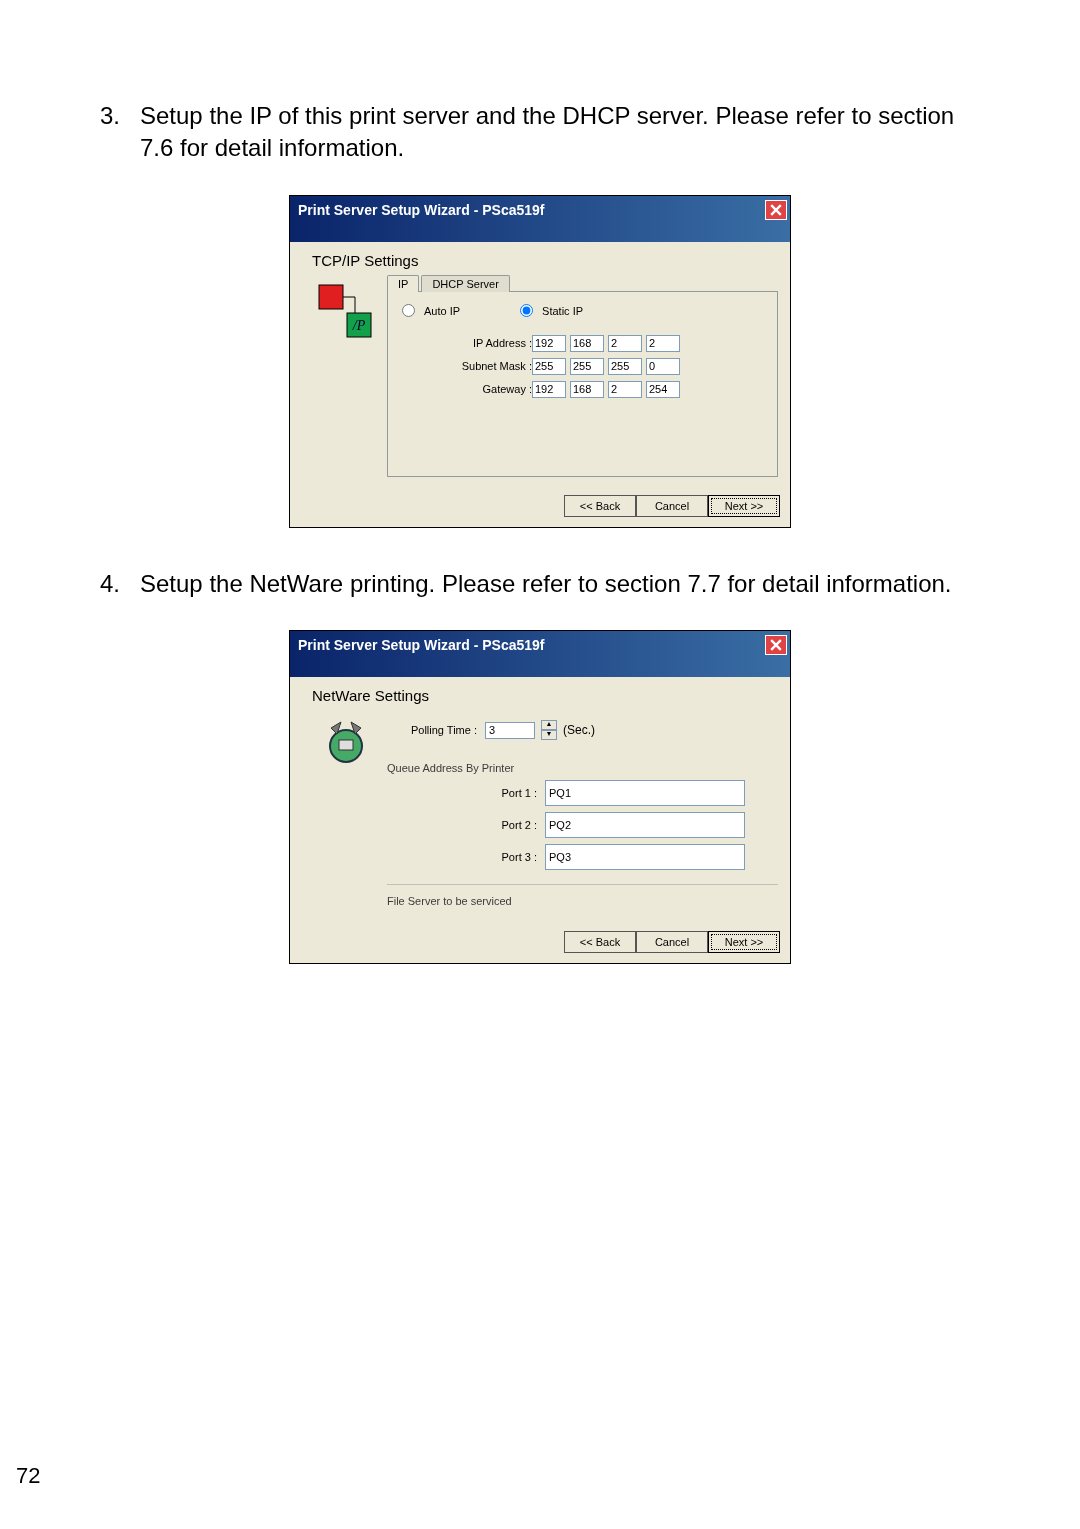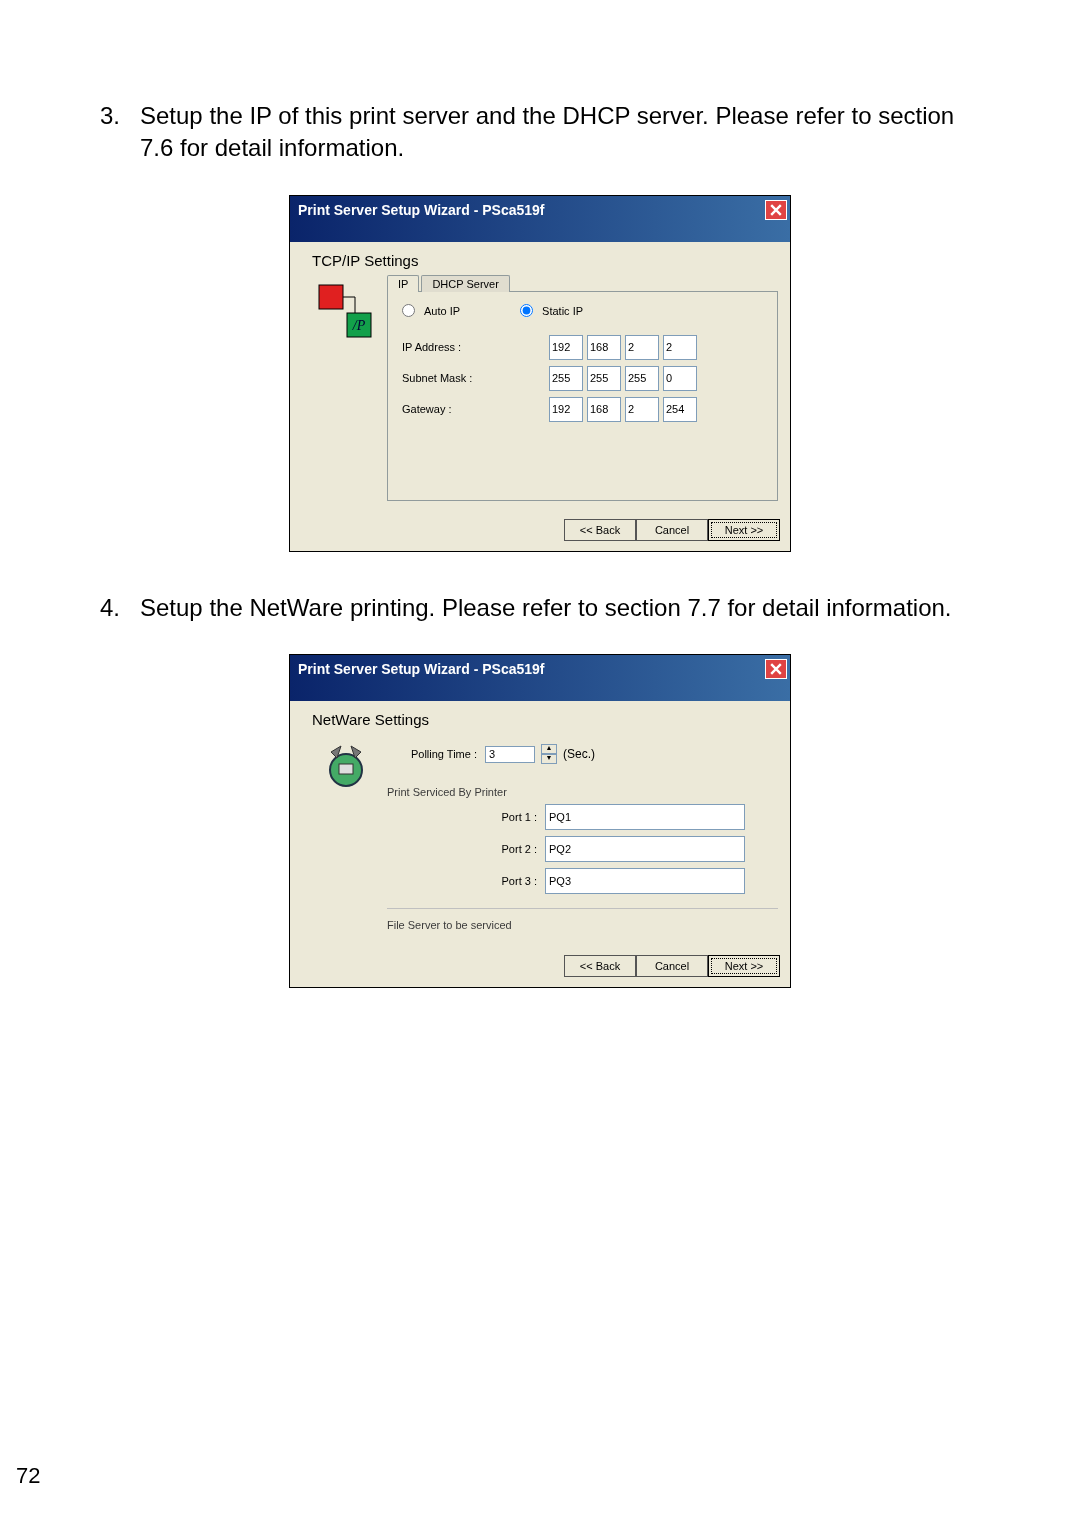--- a/index.html
+++ b/index.html
@@ -23,7 +23,7 @@
   .radios{display:flex;gap:60px;margin-bottom:18px;align-items:center;font-size:11px}
   .radios label{display:flex;align-items:flex-end;gap:9px}
   .iprow{display:flex;align-items:center;margin-bottom:6px}
-  .iprow .lab{width:130px;text-align:left;padding-right:17px;font-size:11px}
+  .iprow .lab{width:130px;text-align:right;padding-right:0;font-size:11px}
   .iprow input{width:34px;height:25px;font-size:11px;border:1px solid #7f9db9;background:#fff;padding:1px 2px;margin-right:4px;box-sizing:border-box}
   .btnrow{display:flex;justify-content:flex-end;padding:8px 10px 10px 10px}
   .btn{min-width:72px;height:22px;background:#ece9d8;border:1px solid #555;font-size:11px;cursor:pointer}

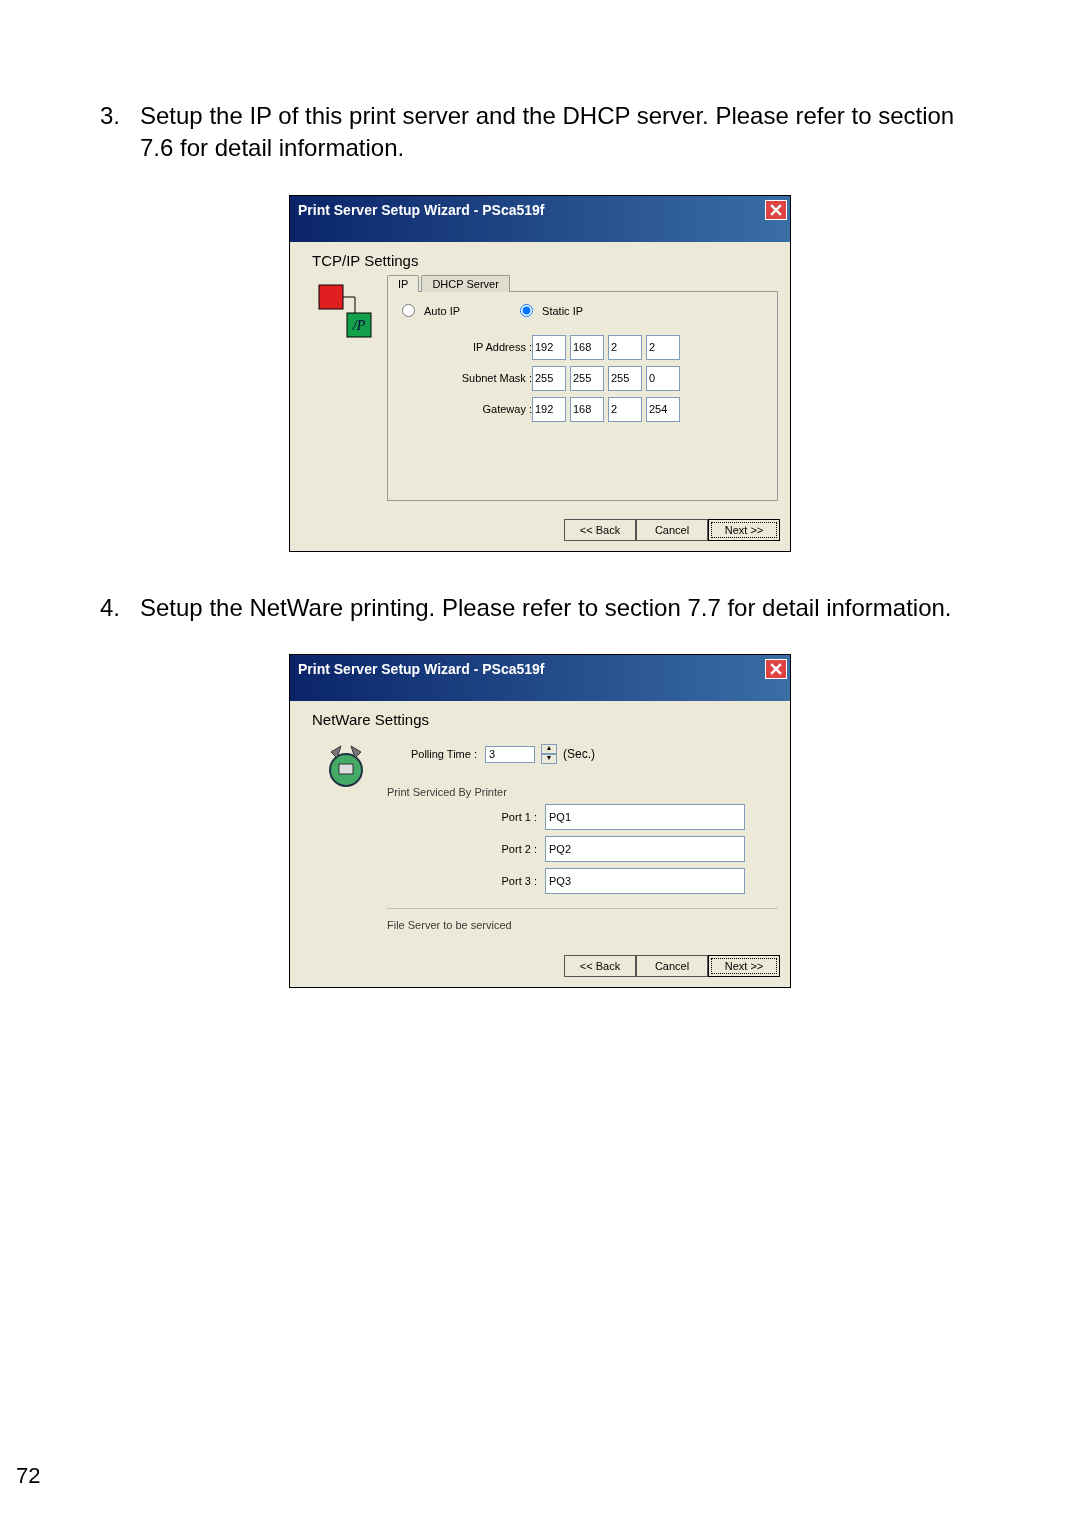--- a/index.html
+++ b/index.html
@@ -24,7 +24,7 @@
   .radios label{display:flex;align-items:flex-end;gap:9px}
   .iprow{display:flex;align-items:center;margin-bottom:6px}
   .iprow .lab{width:130px;text-align:right;padding-right:0;font-size:11px}
-  .iprow input{width:34px;height:25px;font-size:11px;border:1px solid #7f9db9;background:#fff;padding:1px 2px;margin-right:4px;box-sizing:border-box}
+  .iprow input{width:34px;height:17px;font-size:11px;border:1px solid #7f9db9;background:#fff;padding:1px 2px;margin-right:4px;box-sizing:border-box}
   .btnrow{display:flex;justify-content:flex-end;padding:8px 10px 10px 10px}
   .btn{min-width:72px;height:22px;background:#ece9d8;border:1px solid #555;font-size:11px;cursor:pointer}
   .btn.default{outline:1px dotted #000;outline-offset:-4px;border:1px solid #000}

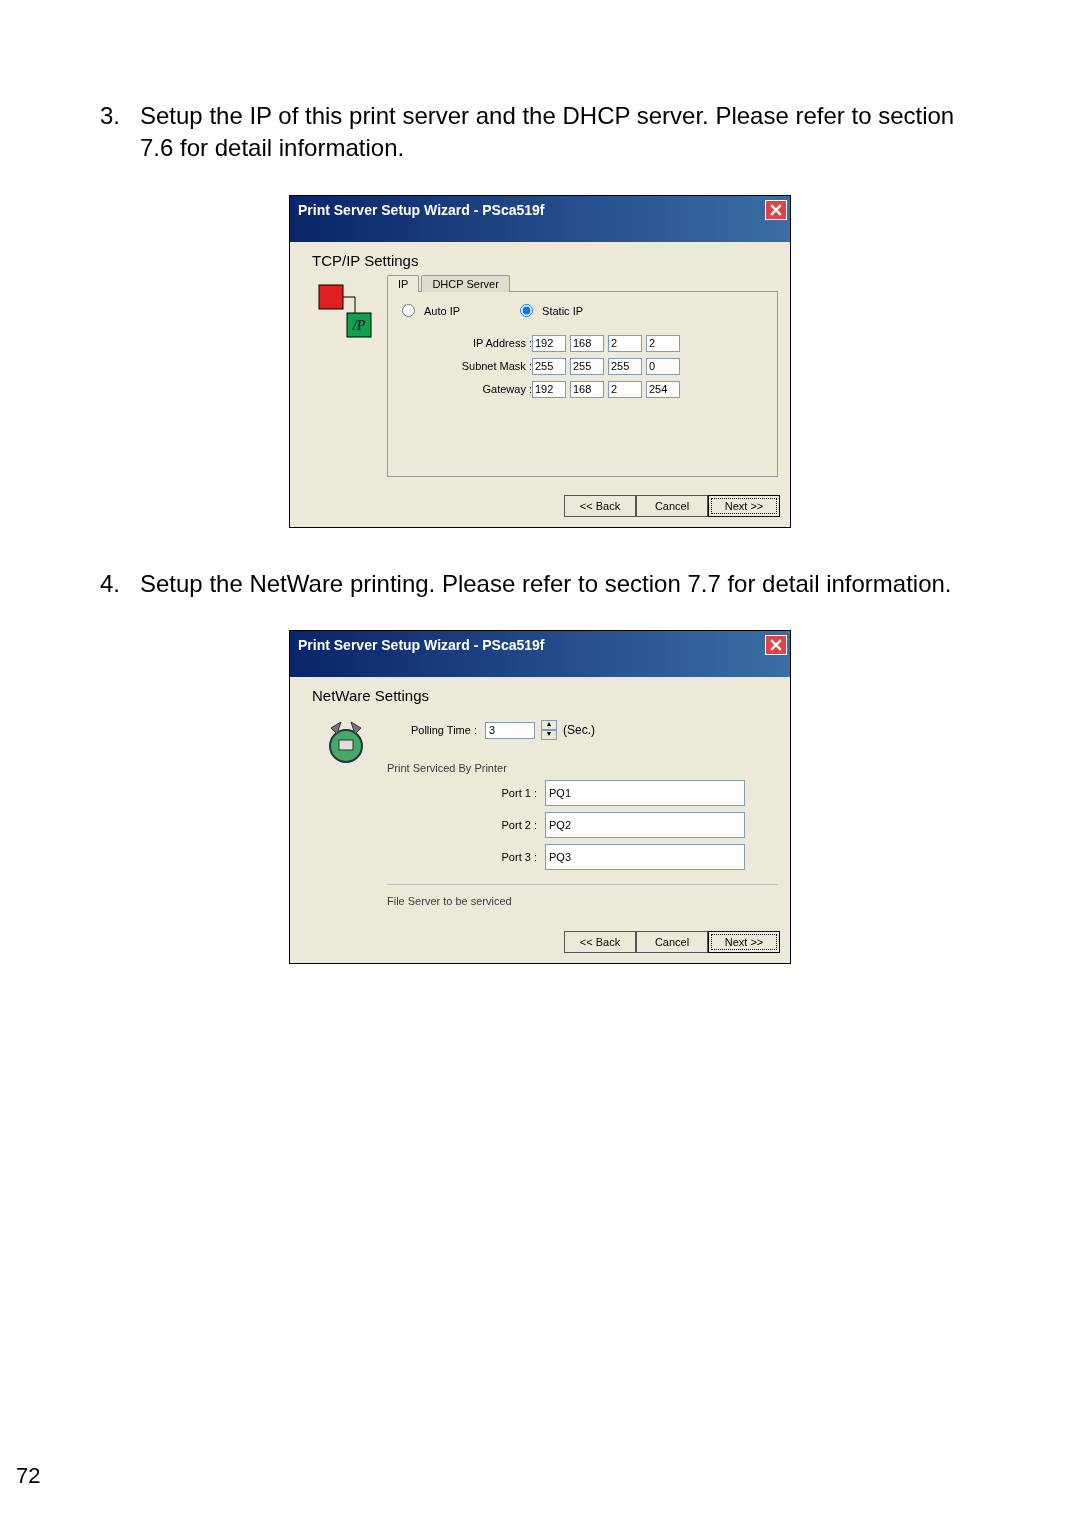--- a/index.html
+++ b/index.html
@@ -160,7 +160,7 @@
             </div>
           </div>
 
-          <div class="grp-label">Print Serviced By Printer</div>
+          <div class="grp-label">Queue Address By Printer</div>
           <div class="nwrow">
             <div class="lab">Port 1 :</div>
             <input class="long" value="PQ1" style="">

